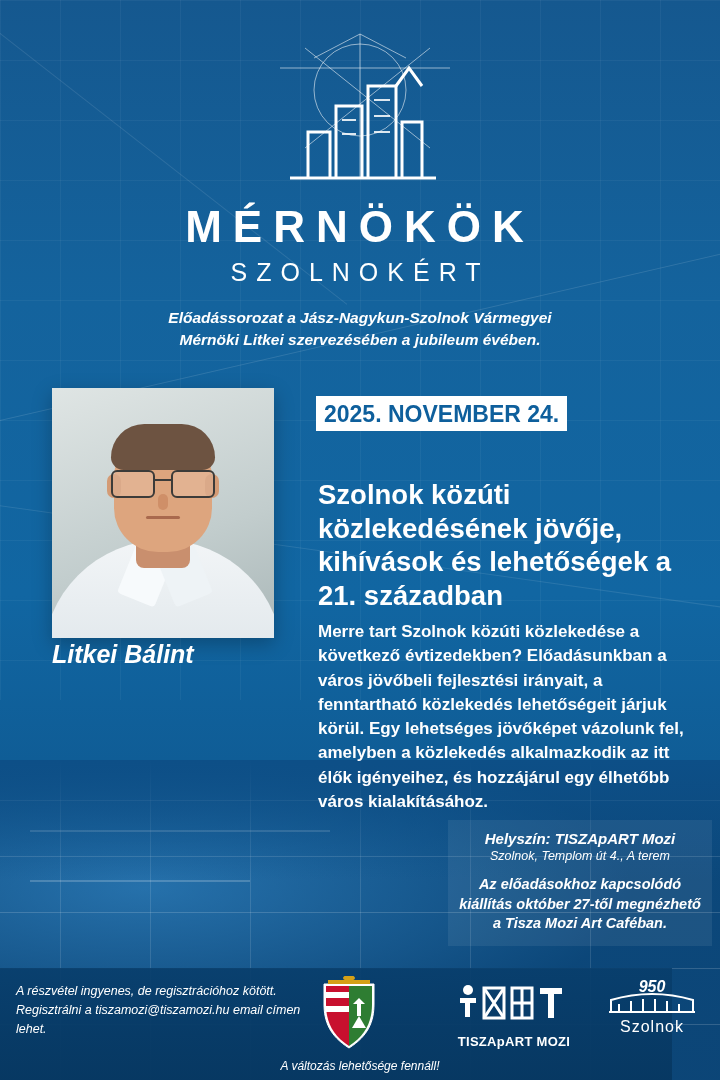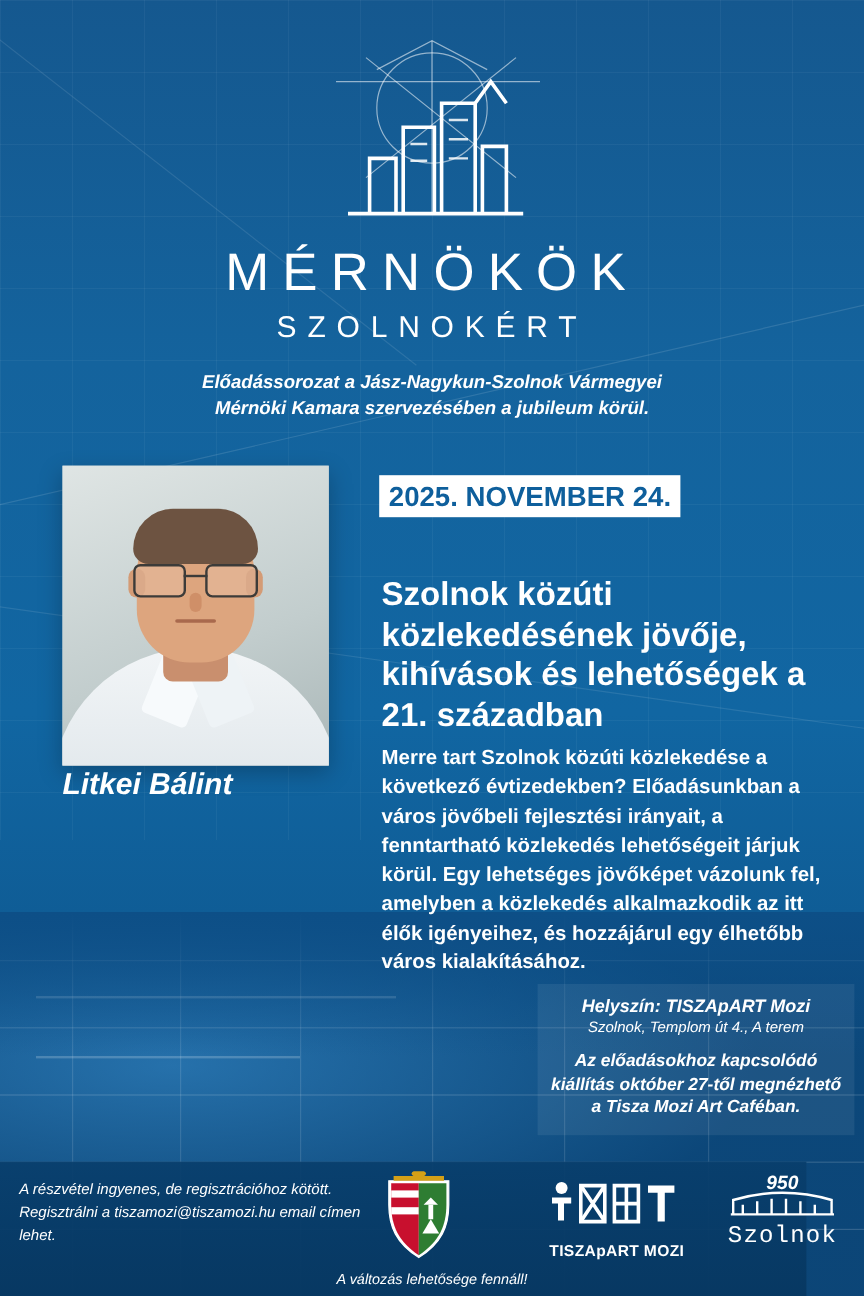--- a/index.html
+++ b/index.html
@@ -57,7 +57,7 @@
   .logo-mark{display:inline-block;}
   .brand-title{
     margin-top:10px;
-    font-size:44px;letter-spacing:11px;font-weight:400;color:#ffffff;
+    font-size:44px;letter-spacing:11px;font-weight:700;color:#ffffff;
     font-family:"Liberation Sans", sans-serif;
   }
   .brand-sub{

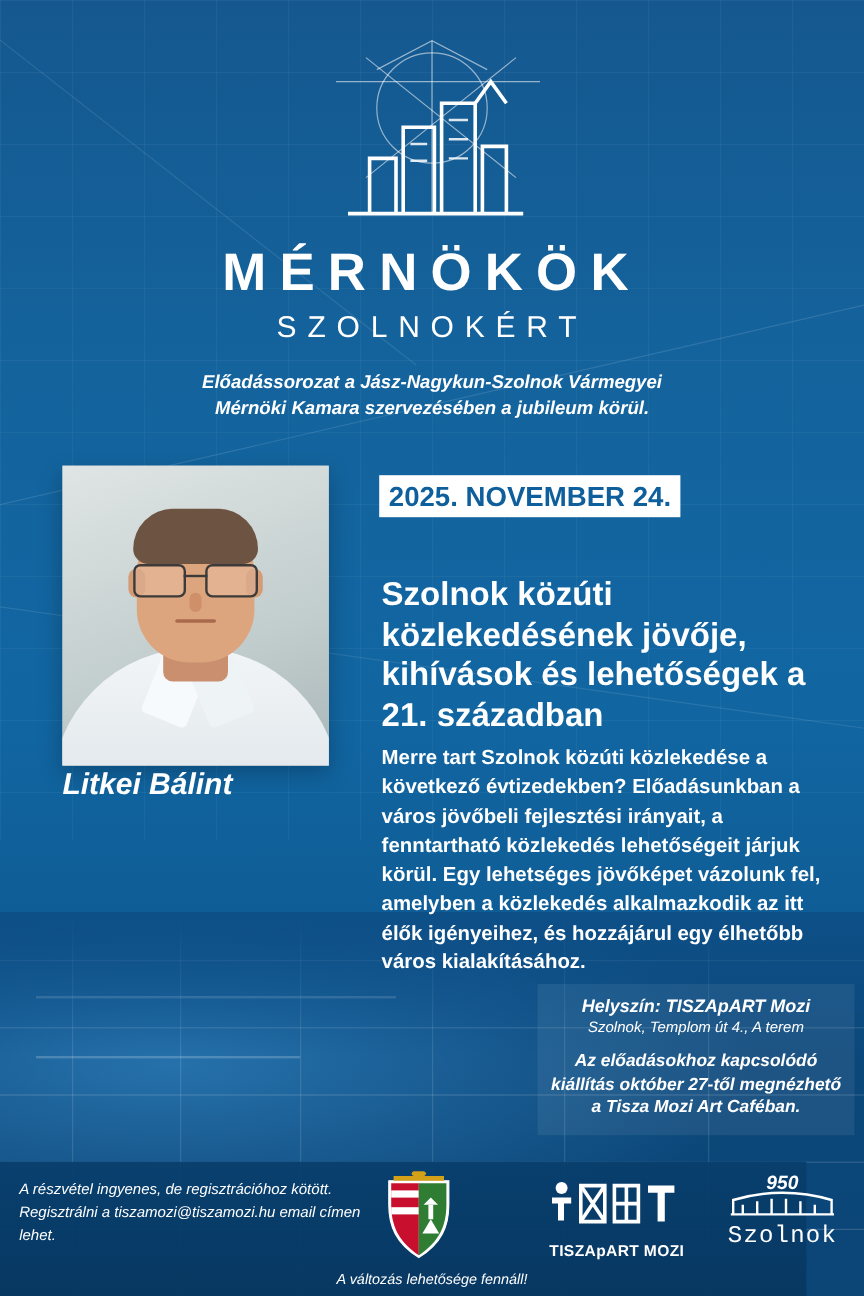--- a/index.html
+++ b/index.html
@@ -236,7 +236,7 @@
     <div class="brand-sub">SZOLNOKÉRT</div>
     <div class="brand-desc">
       <div>Előadássorozat a Jász-Nagykun-Szolnok Vármegyei</div>
-      <div>Mérnöki Kamara szervezésében a jubileum körül.</div>
+      <div>Mérnöki Litkei szervezésében a jubileum évében.</div>
     </div>
   </div>
 

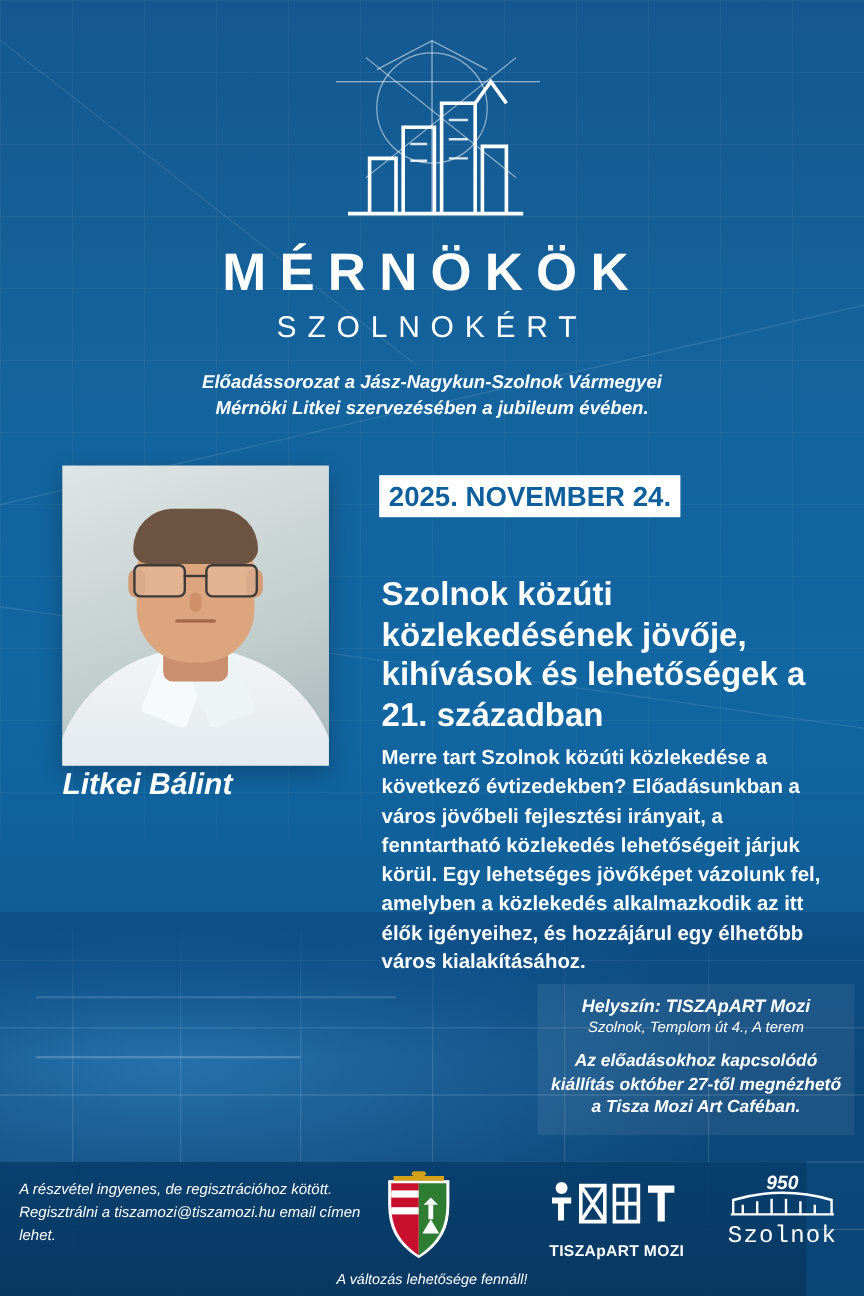--- a/index.html
+++ b/index.html
@@ -170,7 +170,7 @@
     position:absolute;left:600px;top:10px;width:104px;text-align:center;color:#fff;
   }
   .szolnok-logo .num{font-size:16px;font-style:italic;font-weight:700;margin-bottom:-4px;}
-  .szolnok-logo .name{font-size:20px;letter-spacing:1px;font-family:Liberation Mono, monospace;}
+  .szolnok-logo .name{font-size:16px;letter-spacing:1px;}
   .slogan{
     position:absolute;left:0;bottom:7px;width:720px;text-align:center;
     font-size:12px;font-style:italic;font-weight:400;color:#ffffff;

